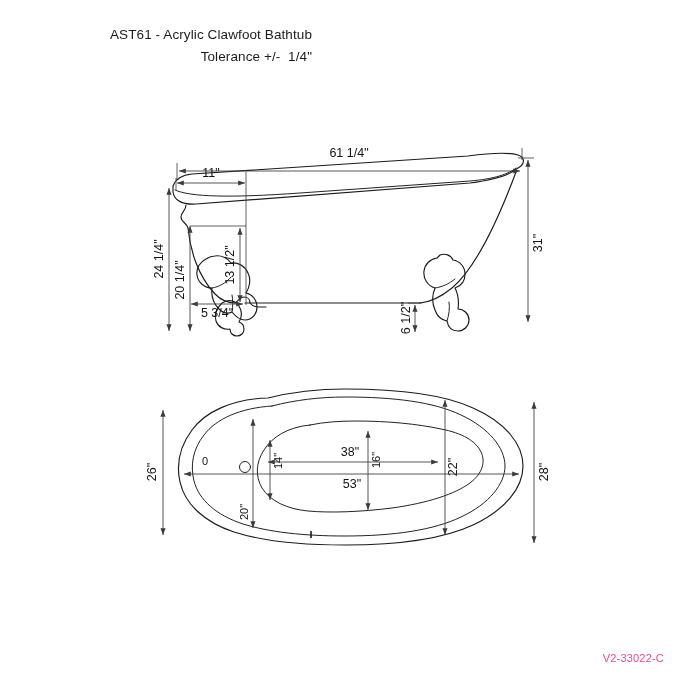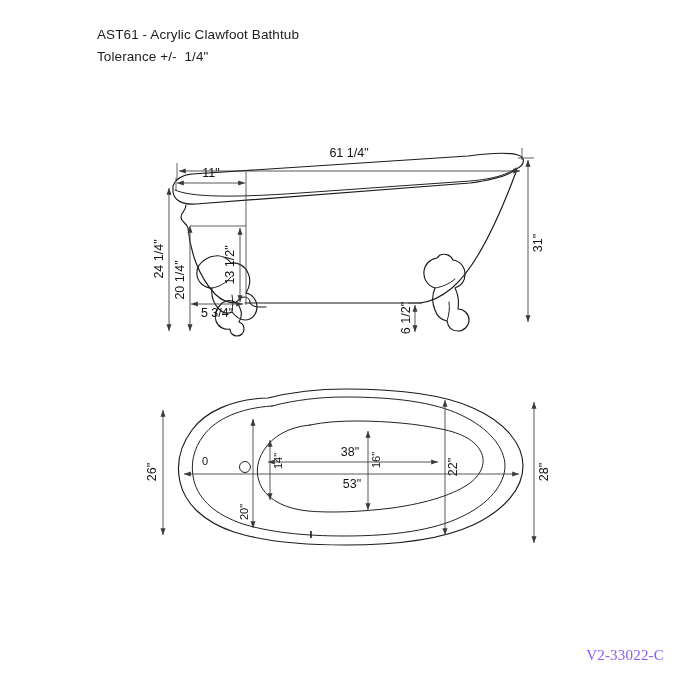--- a/index.html
+++ b/index.html
@@ -24,9 +24,10 @@
   }
   .title-block {
     position: absolute;
-    left: 97px;
+    left: 110px;
     top: 24px;
     line-height: 22px;
+    text-align: right;
   }
   .title-line {
     font-size: 13.5px;

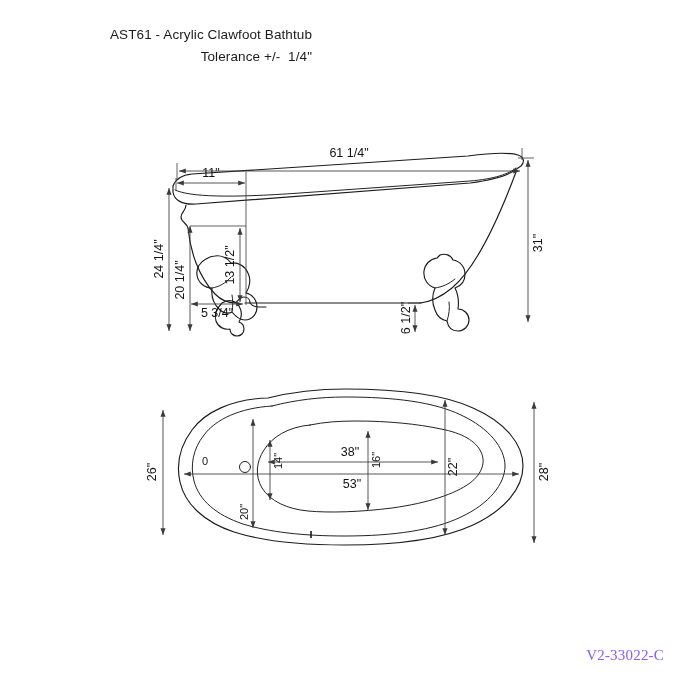--- a/index.html
+++ b/index.html
@@ -39,10 +39,9 @@
     position: absolute;
     right: 36px;
     bottom: 36px;
-    font-size: 15px;
-    color: #8b5cf6;
+    font-size: 11px;
+    color: #ec4899;
     letter-spacing: 0.2px;
-    font-family: Liberation Serif, serif;
   }
   svg { display: block; }
   .obj {

